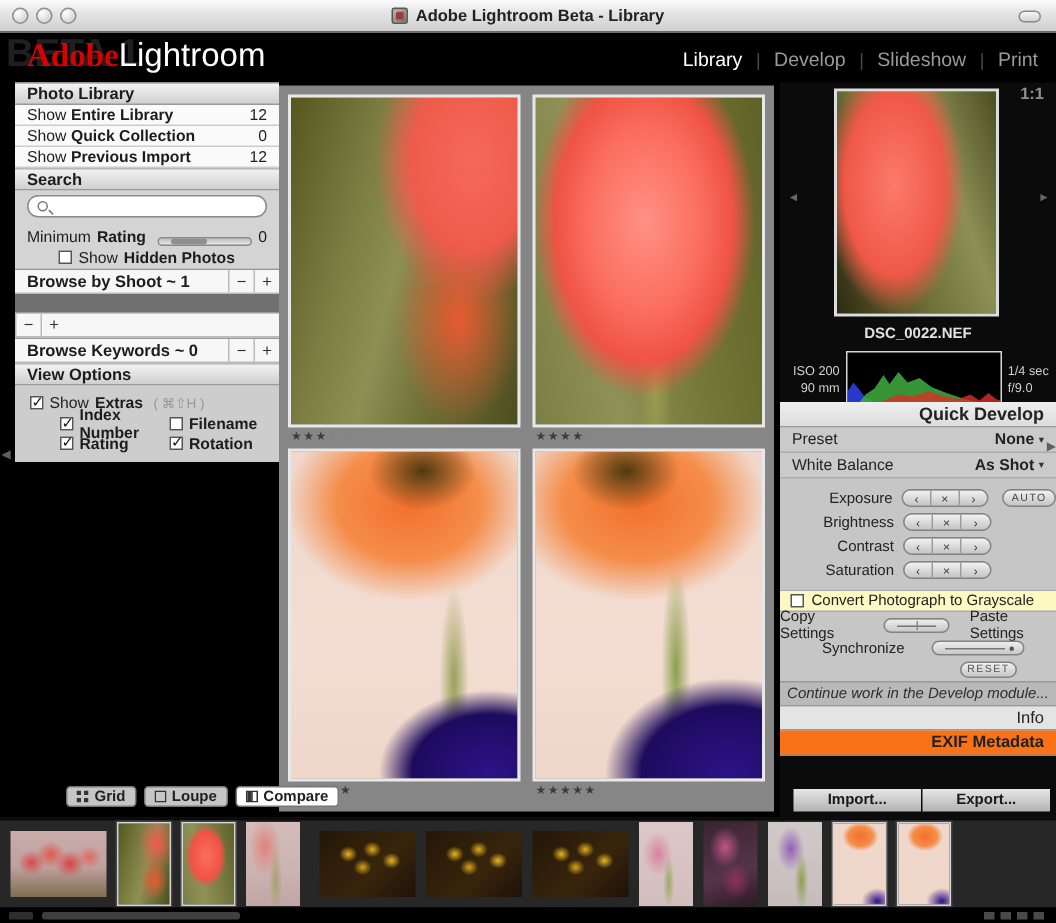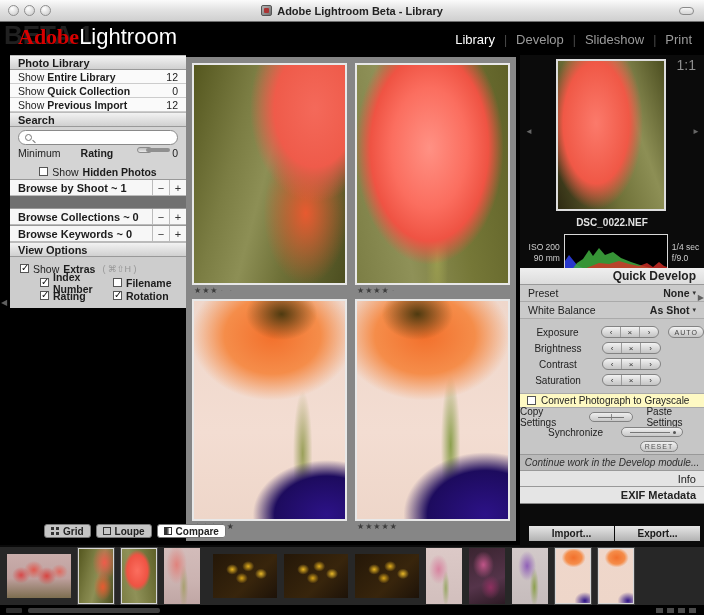--- a/index.html
+++ b/index.html
@@ -110,7 +110,7 @@
     background:
       radial-gradient(60px 110px at 36% 42%, #fb7a6b 0%, #f05846 55%, rgba(240,88,70,0) 78%),
       linear-gradient(70deg, #2e2a12 0%, #6f7138 40%, #8d8f55 68%, #4c4e20 100%); }
-  .zoom-label { position:absolute; right:8px; top:2px; color:#8f8f8f; font-size:14px; }
+  .zoom-label { position:absolute; right:8px; top:2px; color:#8f8f8f; font-size:11px;font-weight:bold; }
   .pv-arrow { position:absolute; top:72px; color:#666; font-size:8px; }
   .pv-arrow.prev{left:5px} .pv-arrow.next{right:4px}
   .pv-filename { height:13px; text-align:center; color:#e2e2e2; font-weight:bold; font-size:10px; }

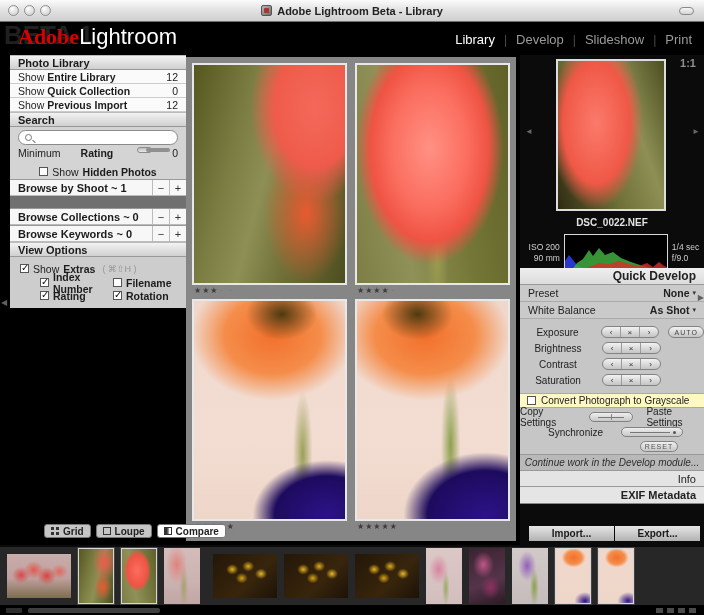--- a/index.html
+++ b/index.html
@@ -49,7 +49,7 @@
   .mag { width:7px; height:7px; border:1px solid #777; border-radius:50%; position:relative; flex:none; }
   .mag::after { content:""; position:absolute; left:6px; top:6px; width:4px; height:1px; background:#777; transform:rotate(45deg); }
   .search-input { border:none; outline:none; width:130px; font-size:10px; background:transparent; }
-  .rating-row { height:17px; display:flex; align-items:flex-start; padding:0 8px; gap:20px; }
+  .rating-row { height:17px; display:flex; align-items:flex-end; padding:0 8px; gap:4px; }
   .slider { width:66px; height:6px; border-radius:3px; border:1px solid #8a8a8a;
     background:linear-gradient(#bdbdbd,#e8e8e8); position:relative; margin-left:4px; }
   .slider .thumb { position:absolute; left:8px; top:0; width:24px; height:4px; border-radius:2px; background:#8f8f8f; }

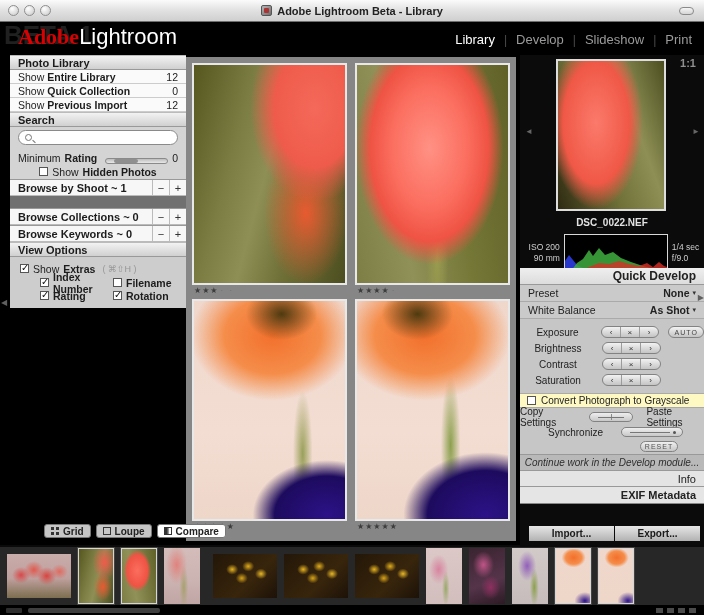--- a/index.html
+++ b/index.html
@@ -302,7 +302,6 @@
       </div>
       <div class="dark-band"></div>
       <div class="browse-row">
-        <span class="lbl">Browse Collections ~ 0</span>
         <span class="mp">−</span>
         <span class="mp">+</span>
       </div>

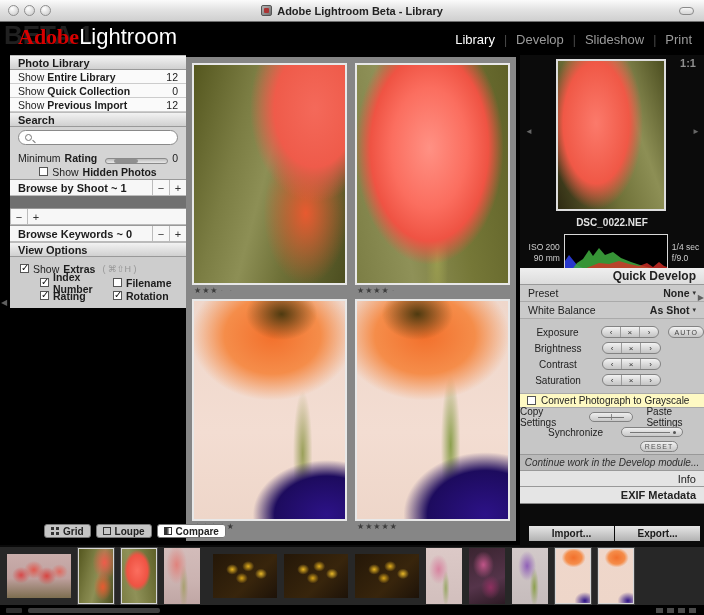--- a/index.html
+++ b/index.html
@@ -128,7 +128,7 @@
   .caret { font-size:7px; color:#333; }
   .qd-adjust { padding:5px 0 5px 0; }
   .adj-row { height:16px; display:flex; align-items:center; }
-  .adj-label { width:82px; text-align:center; padding-right:6px; font-size:10px; }
+  .adj-label { width:82px; text-align:right; padding-right:6px; font-size:10px; }
   .seg { display:flex; border:1px solid #828282; border-radius:7px; overflow:hidden; height:12px;
     background:linear-gradient(#f2f2f2,#c4c4c4); }
   .seg span { width:19px; text-align:center; font-size:8px; line-height:11px; color:#333; border-right:1px solid #9c9c9c; }

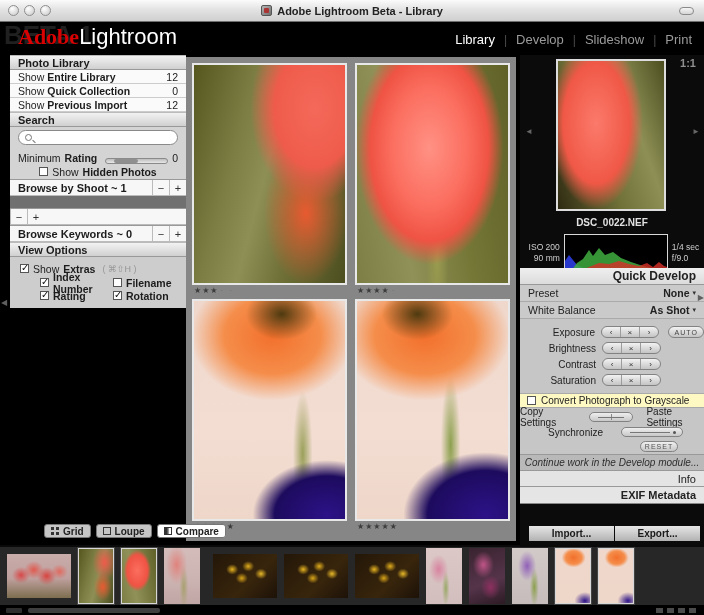--- a/index.html
+++ b/index.html
@@ -155,7 +155,7 @@
     display:flex; align-items:center; justify-content:center; font-style:italic; font-size:10px; color:#2e2e2e; }
   .info-row { height:16px; line-height:16px; background:#e4e4e4; border-bottom:1px solid #999;
     text-align:right; padding-right:8px; font-size:11px; }
-  .exif-row { height:17px; line-height:17px; background:#e5e5e5; border-bottom:1px solid #888;
+  .exif-row { height:17px; line-height:17px; background:#f97316; border-bottom:1px solid #888;
     text-align:right; padding-right:8px; font-size:11px; font-weight:bold; }
 
   .impexp { position:absolute; left:529px; top:471px; width:171px; height:15px; display:flex; gap:1px; z-index:3; }

